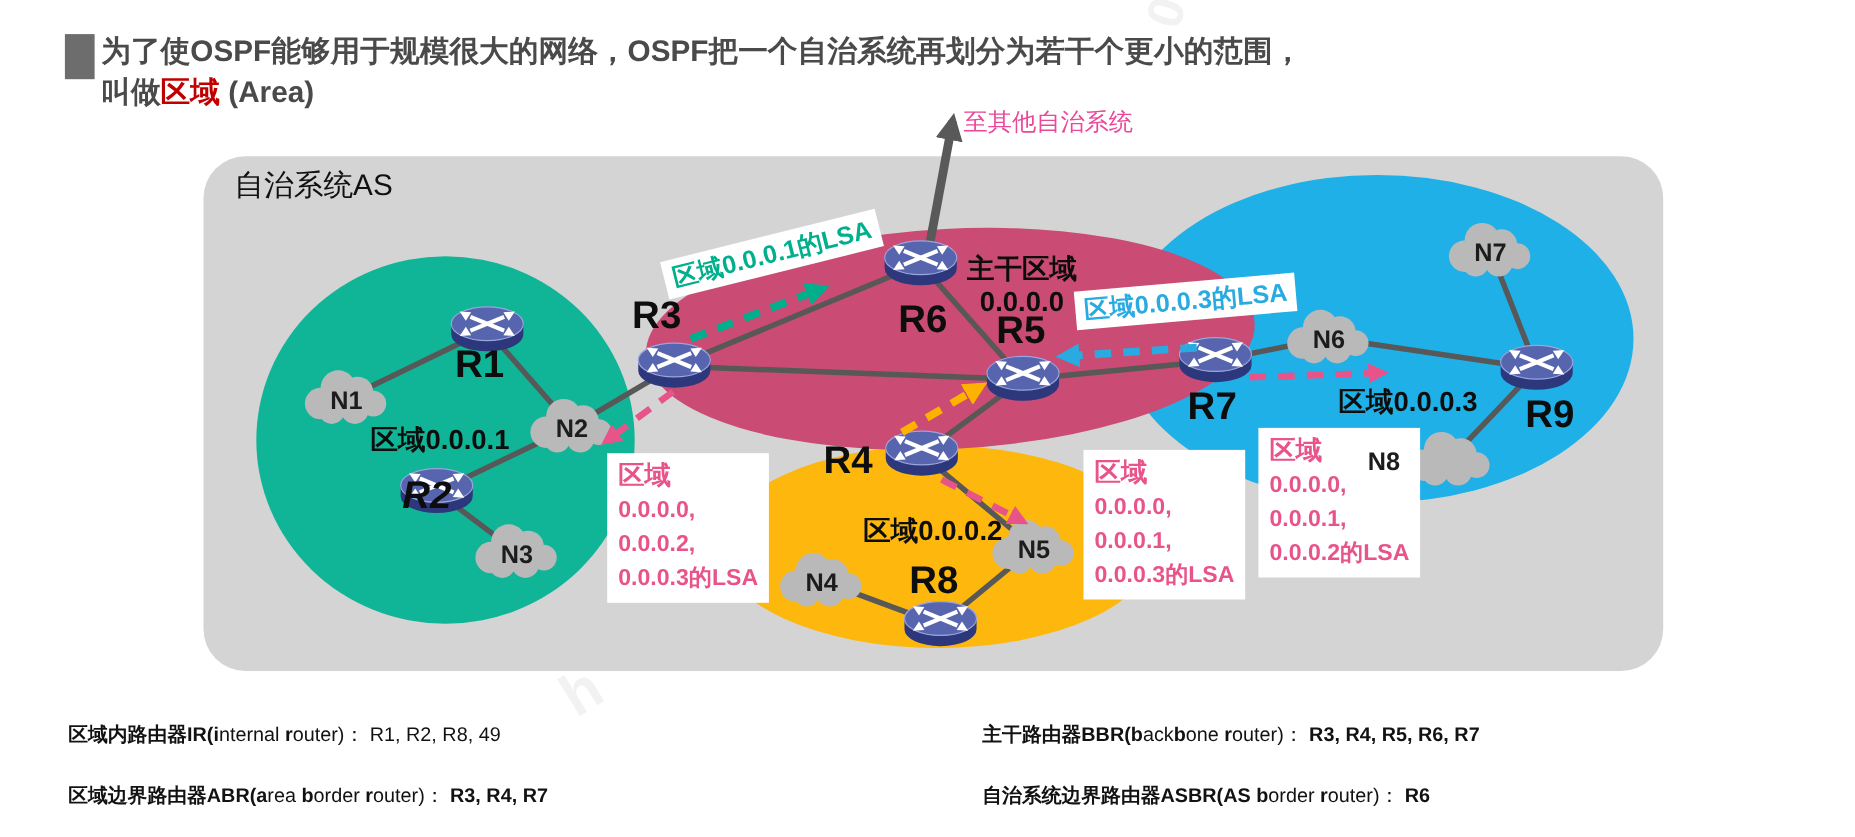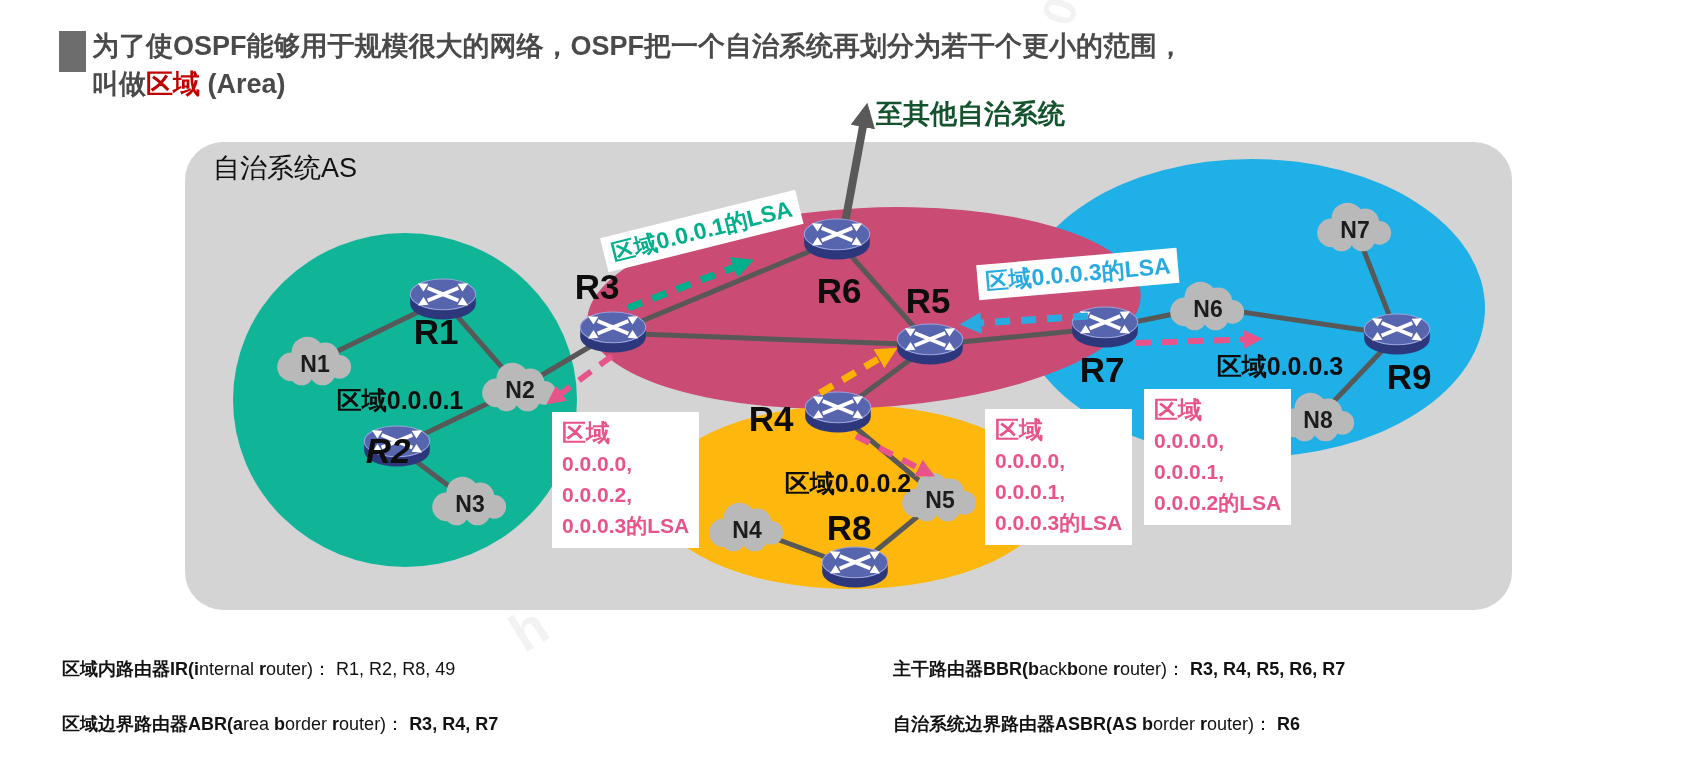--- a/index.html
+++ b/index.html
@@ -13,7 +13,7 @@
   .hd-red{color:#c00000;}
   .bullet{position:absolute;left:59px;top:31px;width:27px;height:41px;background:#6d6d6d;}
   .as-label{position:absolute;left:213px;top:150px;font-weight:normal;font-size:27px;color:#111;}
-  .ext-label{position:absolute;left:876px;top:96px;font-weight:bold;font-size:27px;color:#14532d;white-space:nowrap;}
+  .ext-label{position:absolute;left:876px;top:96px;font-weight:normal;font-size:22px;color:#ec4899;white-space:nowrap;}
   .r-label{position:absolute;transform:translate(-50%,-50%);font-weight:bold;font-size:35px;color:#0d0d0d;white-space:nowrap;}
   .n-label{position:absolute;transform:translate(-50%,-50%);font-weight:bold;font-size:23px;color:#1c1c1c;white-space:nowrap;}
   .area-label{position:absolute;transform:translate(-50%,-50%);font-weight:bold;font-size:25px;color:#0d0d0d;

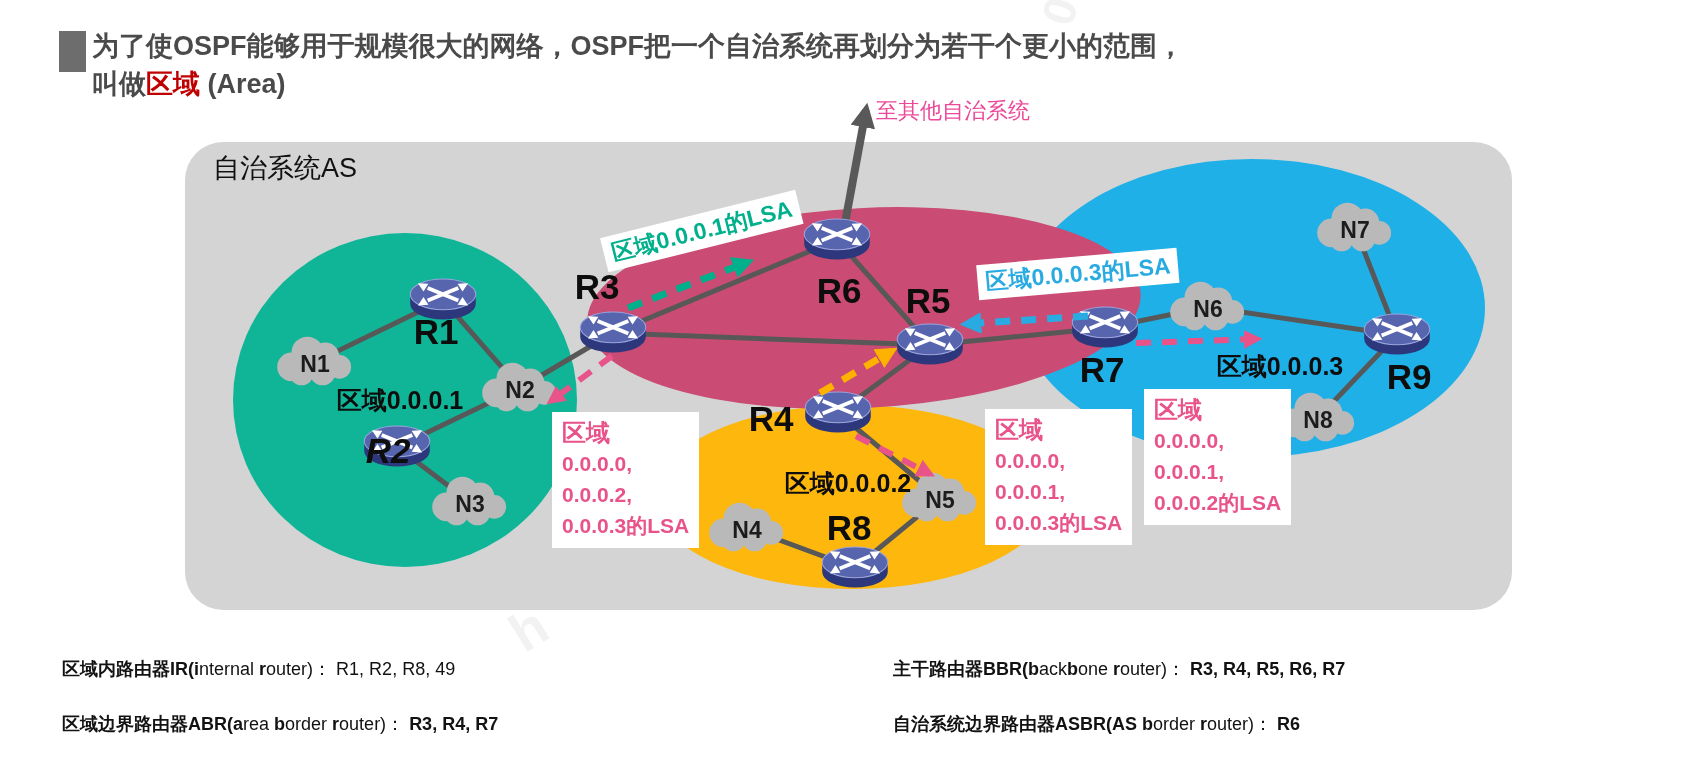--- a/index.html
+++ b/index.html
@@ -126,6 +126,10 @@
 <div id="labels">
 
   <div class="area-label" style="left:400px;top:400px;">区域0.0.0.1</div>
+  <div class="area-label" style="left:929px;top:260px;">
+    <div>主干区域</div>
+    <div>0.0.0.0</div>
+  </div>
   <div class="area-label" style="left:848px;top:483px;">区域0.0.0.2</div>
   <div class="area-label" style="left:1280px;top:366px;">区域0.0.0.3</div>
 

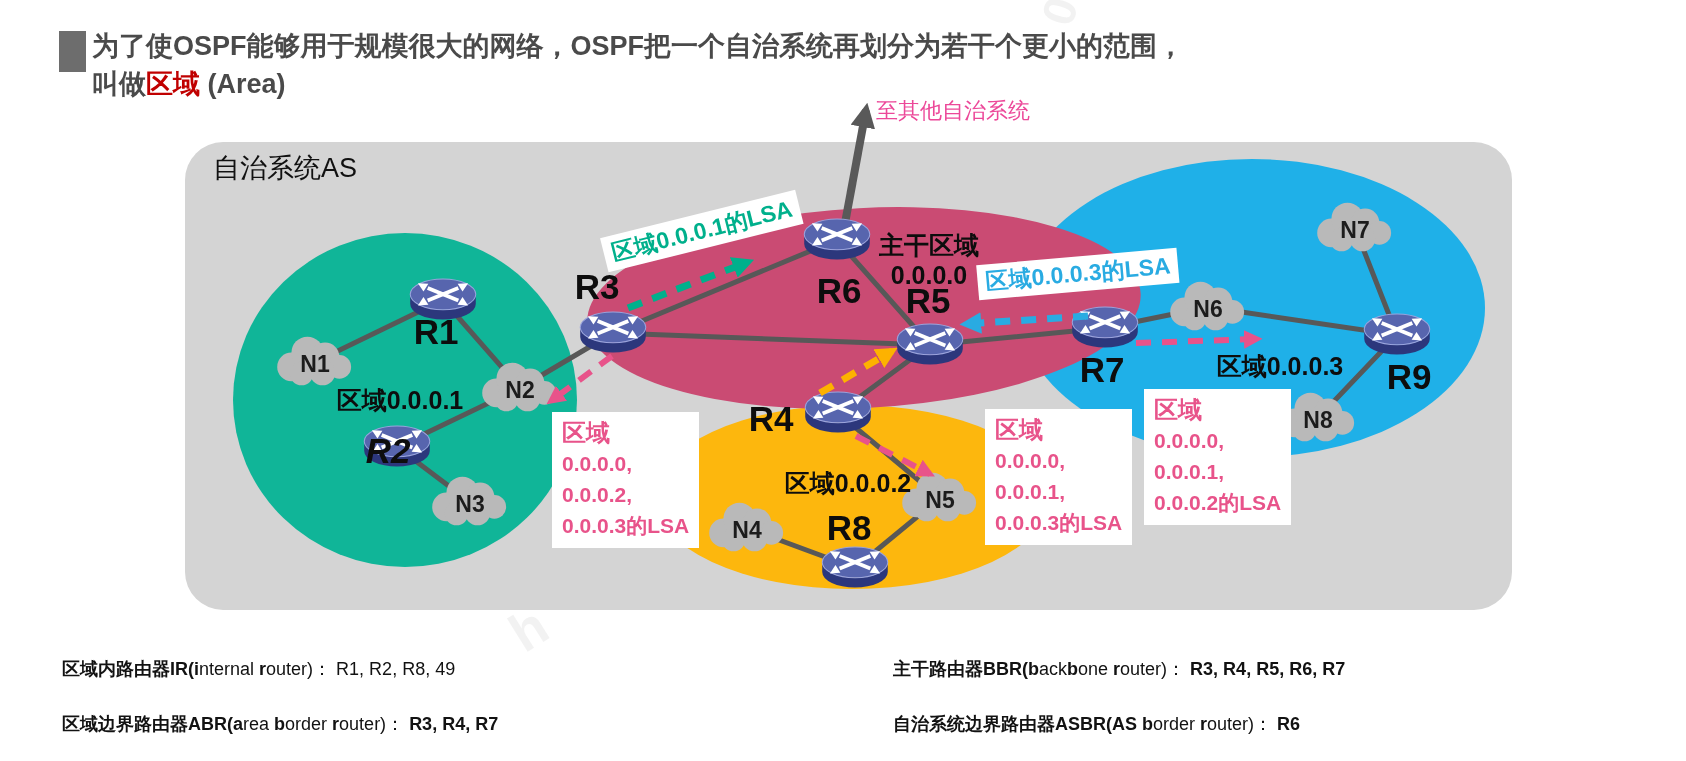--- a/index.html
+++ b/index.html
@@ -170,7 +170,7 @@
     <div class="n-label" style="left: 940px; top: 500px;">N5</div>
     <div class="n-label" style="left: 1208px; top: 309px;">N6</div>
     <div class="n-label" style="left: 1355px; top: 230px;">N7</div>
-    <div class="n-label" style="left: 1318px; top: 420px;">N8</div>
+    <div class="n-label" style="left: 1258px; top: 420px;">N8</div>
   </div>
 
 <div id="legend">

